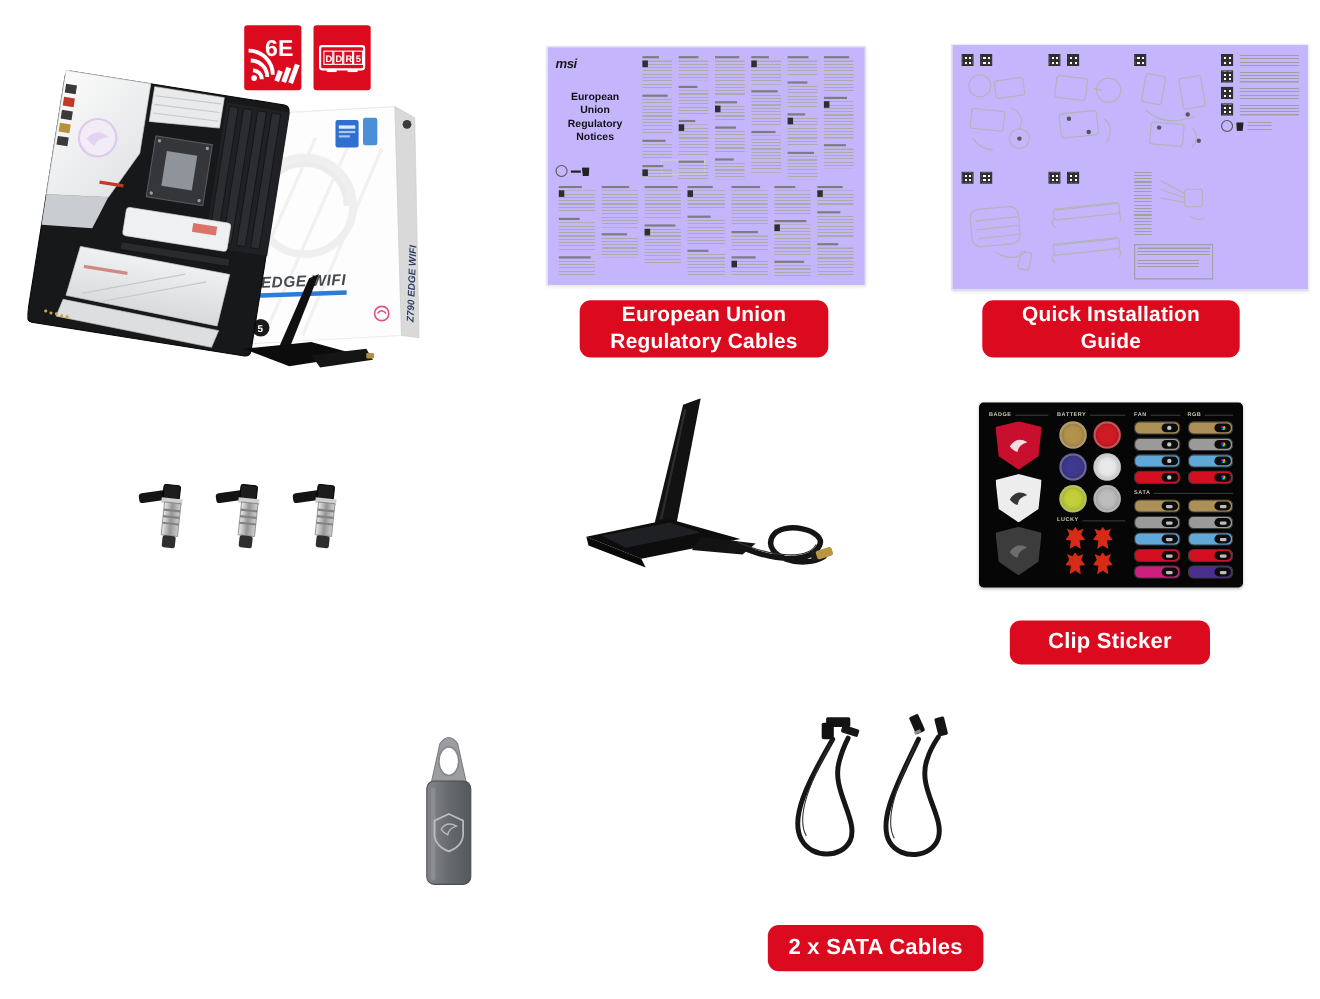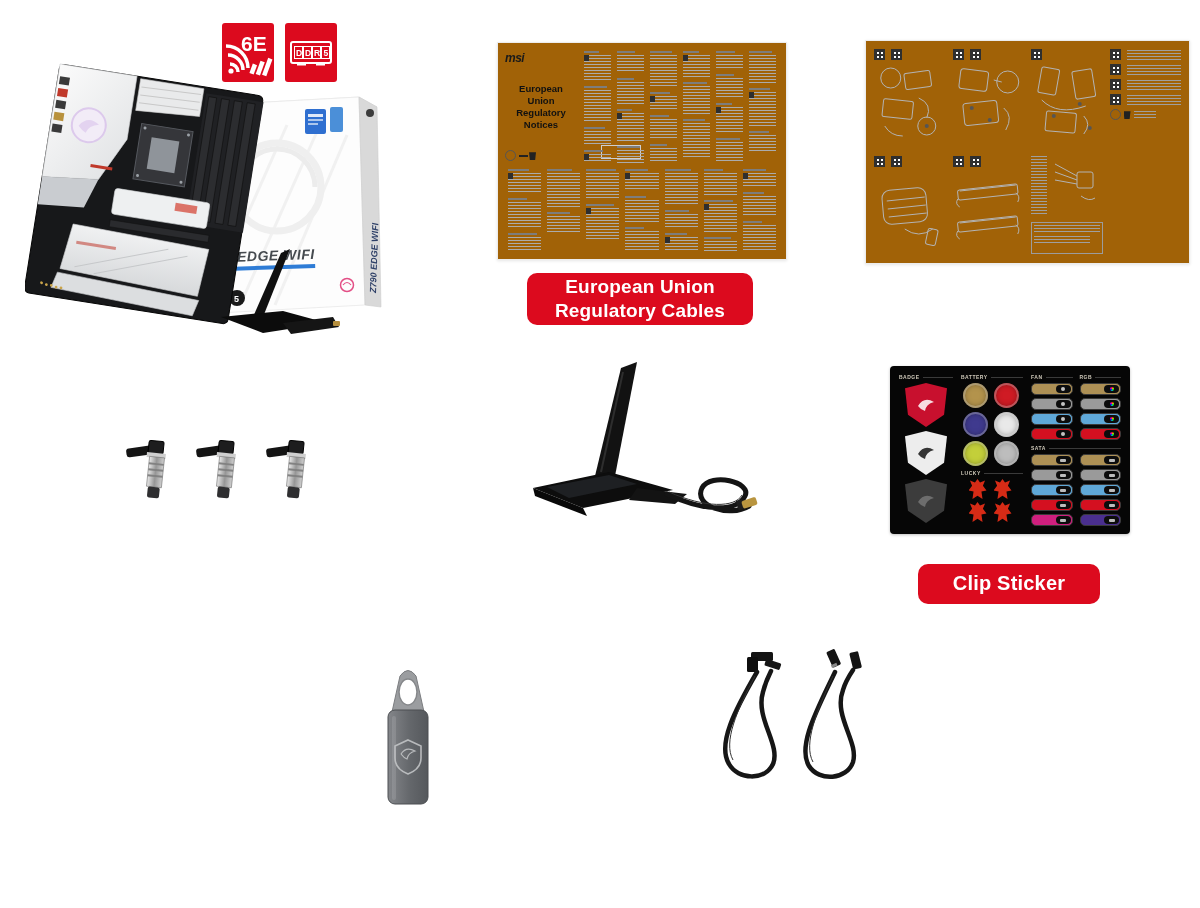--- a/index.html
+++ b/index.html
@@ -19,7 +19,7 @@
   .fbadge svg{display:block;width:100%;height:100%;}
 
   
-  .doc{position:absolute;background:#a16207;border:1px solid #ececec;
+  .doc{position:absolute;background:#c4b5fd;border:1px solid #ececec;
        box-shadow:0 1px 3px rgba(0,0,0,.10);box-sizing:border-box;}
   .eu{left:497px;top:42px;width:290px;height:218px;padding:8px 7px;}
   .eu-top{display:flex;height:112px;}

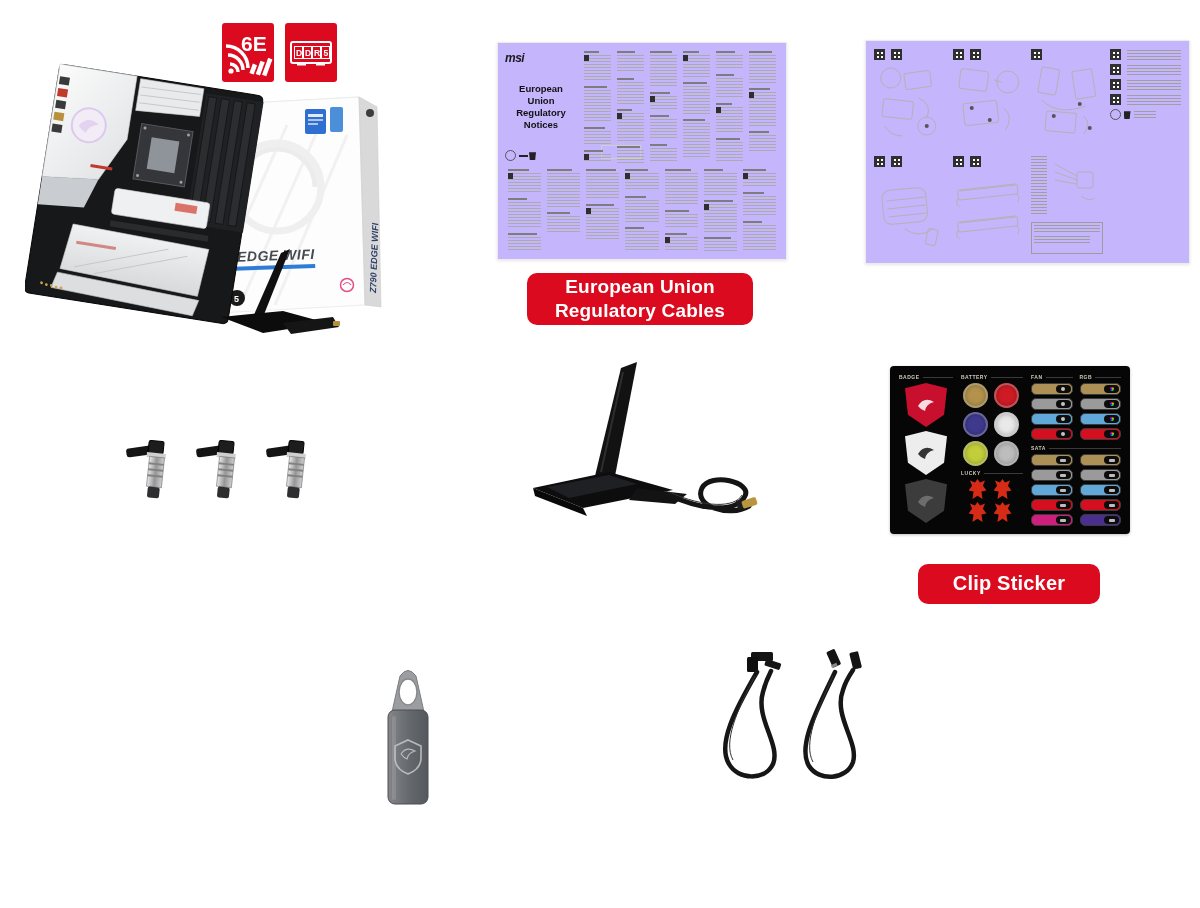--- a/index.html
+++ b/index.html
@@ -572,6 +572,10 @@
       </div>
     </div>
   </div>
+  <div class="plabel two" style="left:893px;top:273px;width:234px;height:52px;">
+    <div>Quick Installation</div>
+    <div>Guide</div>
+  </div>
 
   <svg class="abs" style="left:118px;top:430px;" width="200" height="85" viewBox="0 0 200 85">
     <defs>

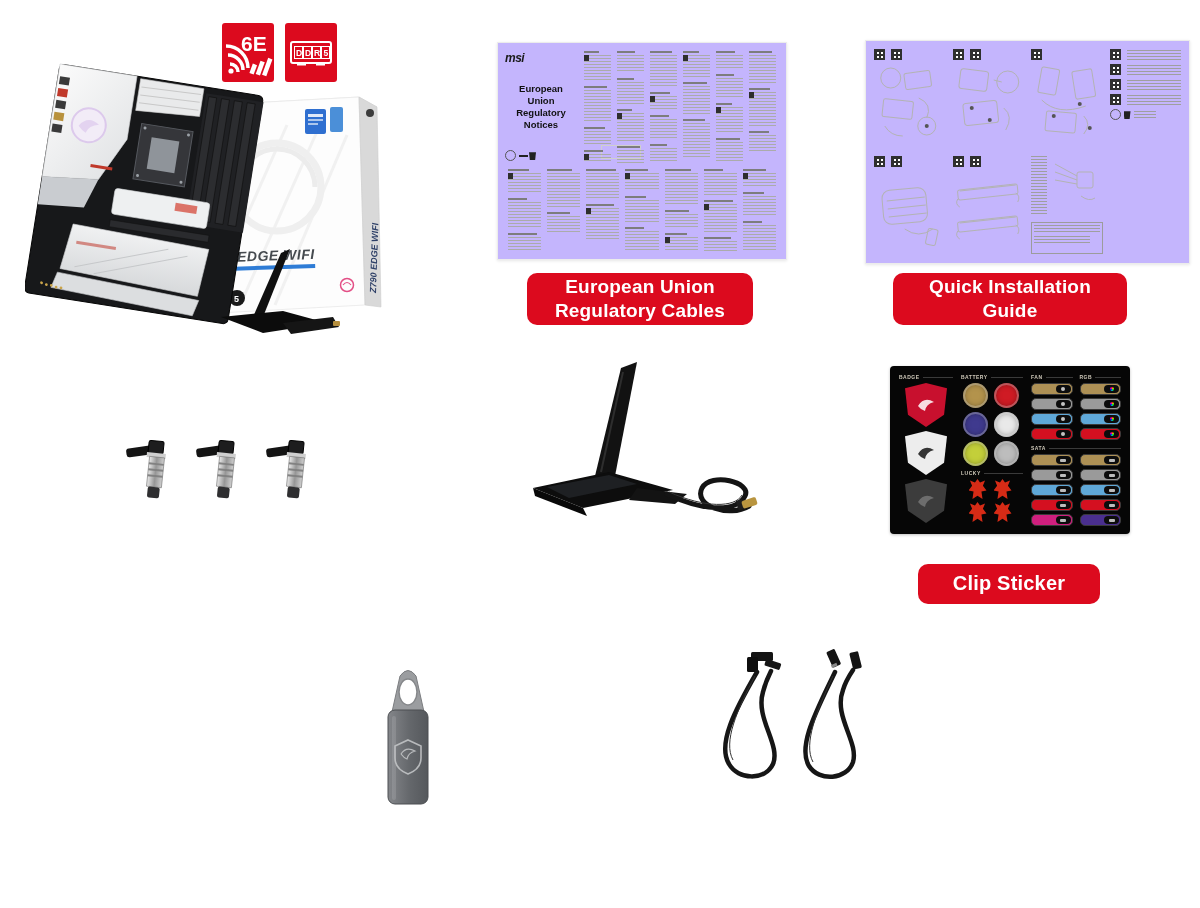--- a/index.html
+++ b/index.html
@@ -822,6 +822,9 @@
       <path d="M128,28 C112,62 98,96 108,114" fill="none" stroke="#333" stroke-width="1"></path>
     </g>
   </svg>
+  <div class="plabel one" style="left:698px;top:841px;width:196px;height:42px;">
+    <div>2 x SATA Cables</div>
+  </div>
 
 </div>
 

